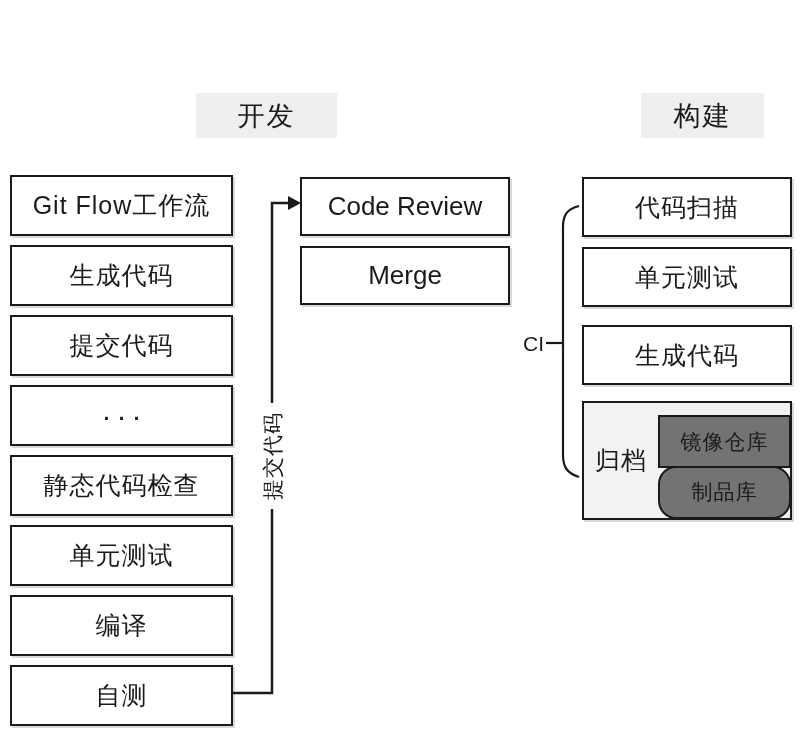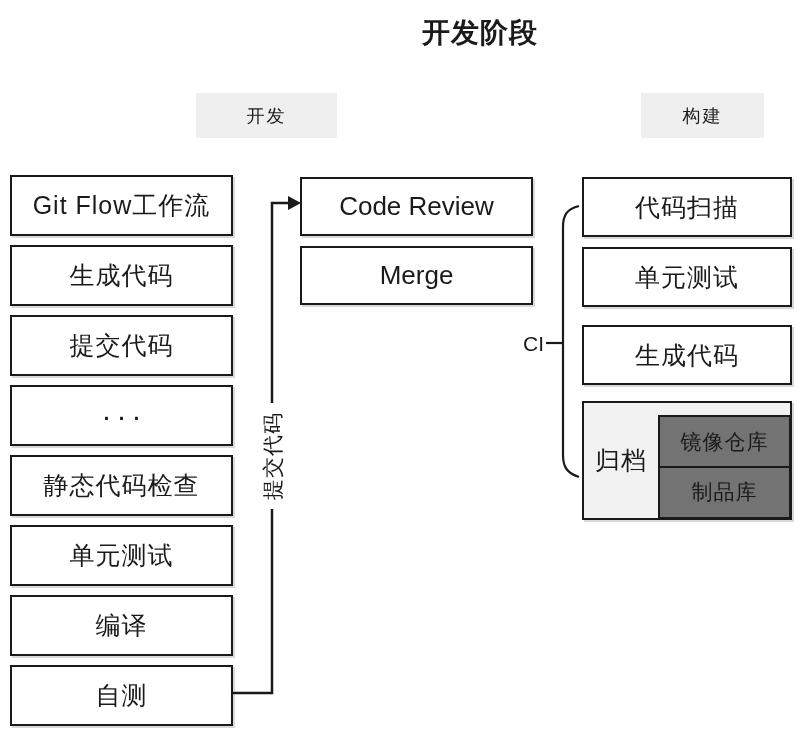--- a/index.html
+++ b/index.html
@@ -106,7 +106,6 @@
 
 <div class="canvas">
 
-  <div class="title">开发阶段</div>
 
   <div class="col-header hdr-dev">开发</div>
   <div class="col-header hdr-build">构建</div>

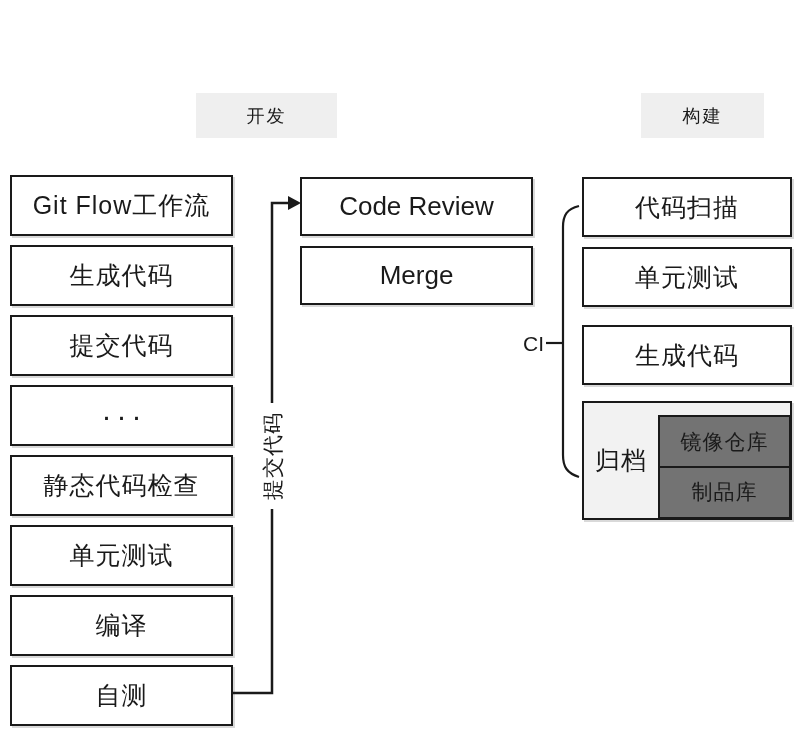--- a/index.html
+++ b/index.html
@@ -30,7 +30,7 @@
     display: flex;
     align-items: center;
     justify-content: center;
-    font-size: 18px;
+    font-size: 27px;
     letter-spacing: 2px;
   }
   .hdr-dev  { left: 196px; top: 93px; width: 141px; }

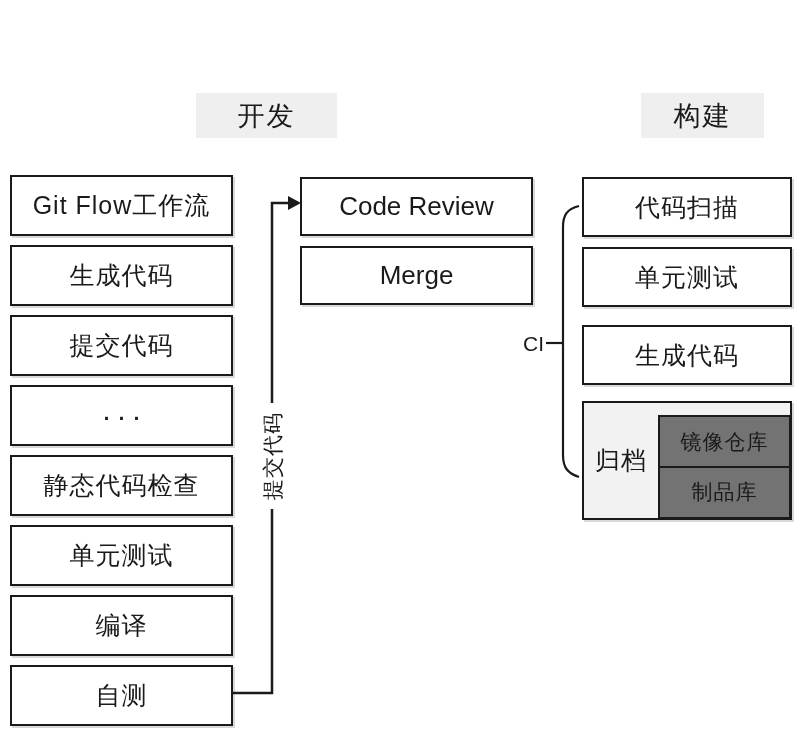--- a/index.html
+++ b/index.html
@@ -47,7 +47,7 @@
     letter-spacing: 1px;
   }
   .dev-node  { left: 10px;  width: 223px; height: 61px; }
-  .mid-node  { left: 300px; width: 233px; height: 59px; font-size: 26px; letter-spacing: 0; }
+  .mid-node  { left: 300px; width: 210px; height: 59px; font-size: 26px; letter-spacing: 0; }
   .build-node{ left: 582px; width: 210px; height: 60px; }
   .dots { font-size: 30px; letter-spacing: 5px; padding-left: 5px; }
   .archive {

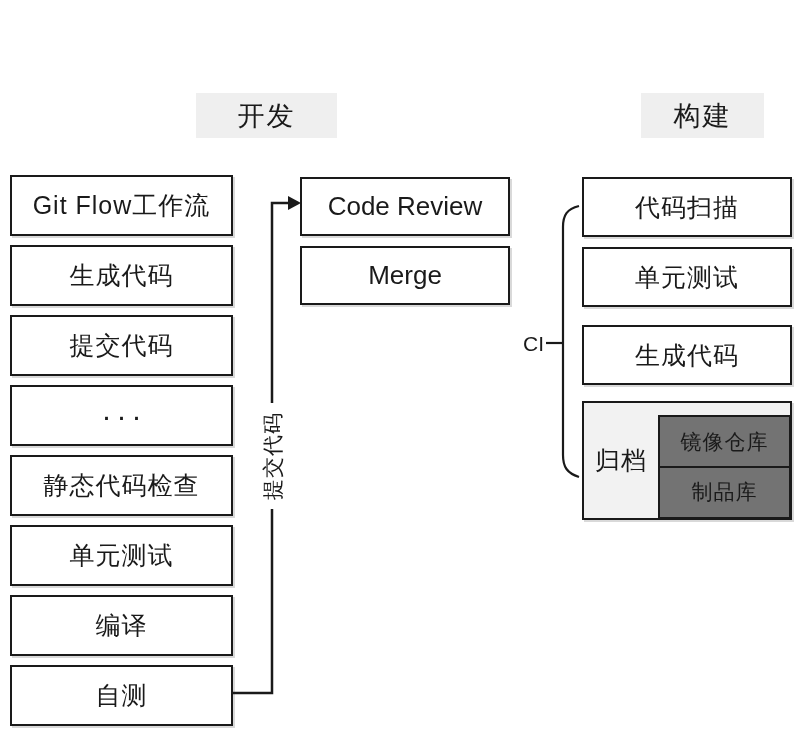--- a/index.html
+++ b/index.html
@@ -76,7 +76,7 @@
     font-size: 21px;
     letter-spacing: 1px;
   }
-  .archive-cell + .archive-cell { margin-top: -2.5px; }
+  .archive-cell + .archive-cell { margin-top: -2.5px; border-radius: 18px; }
   .edge-layer {
     position: absolute; inset: 0;
     width: 800px; height: 730px;

